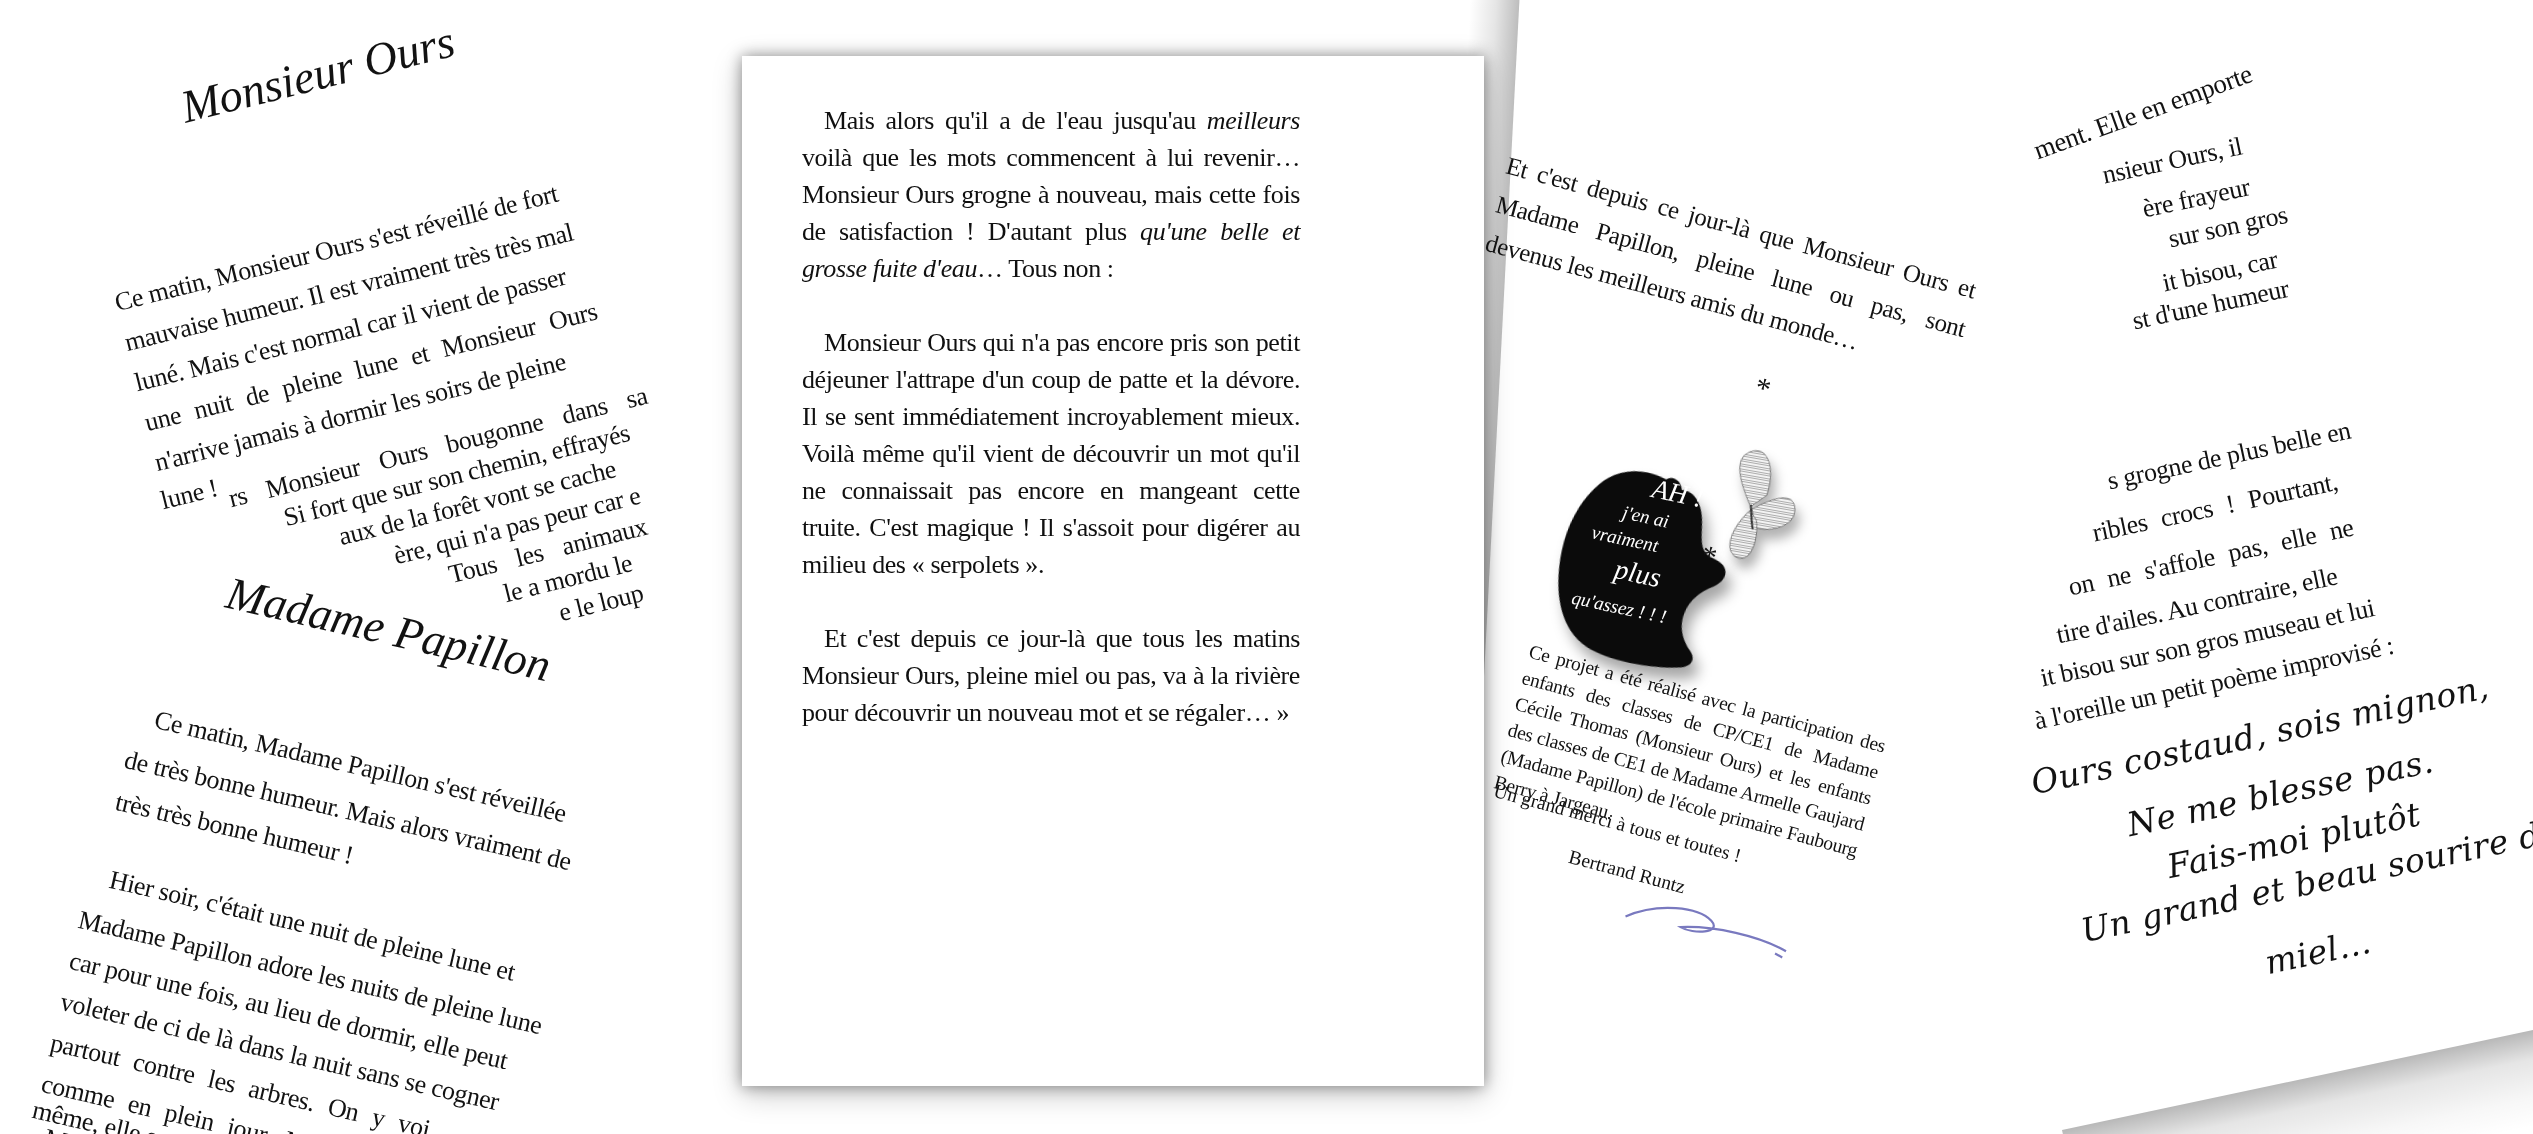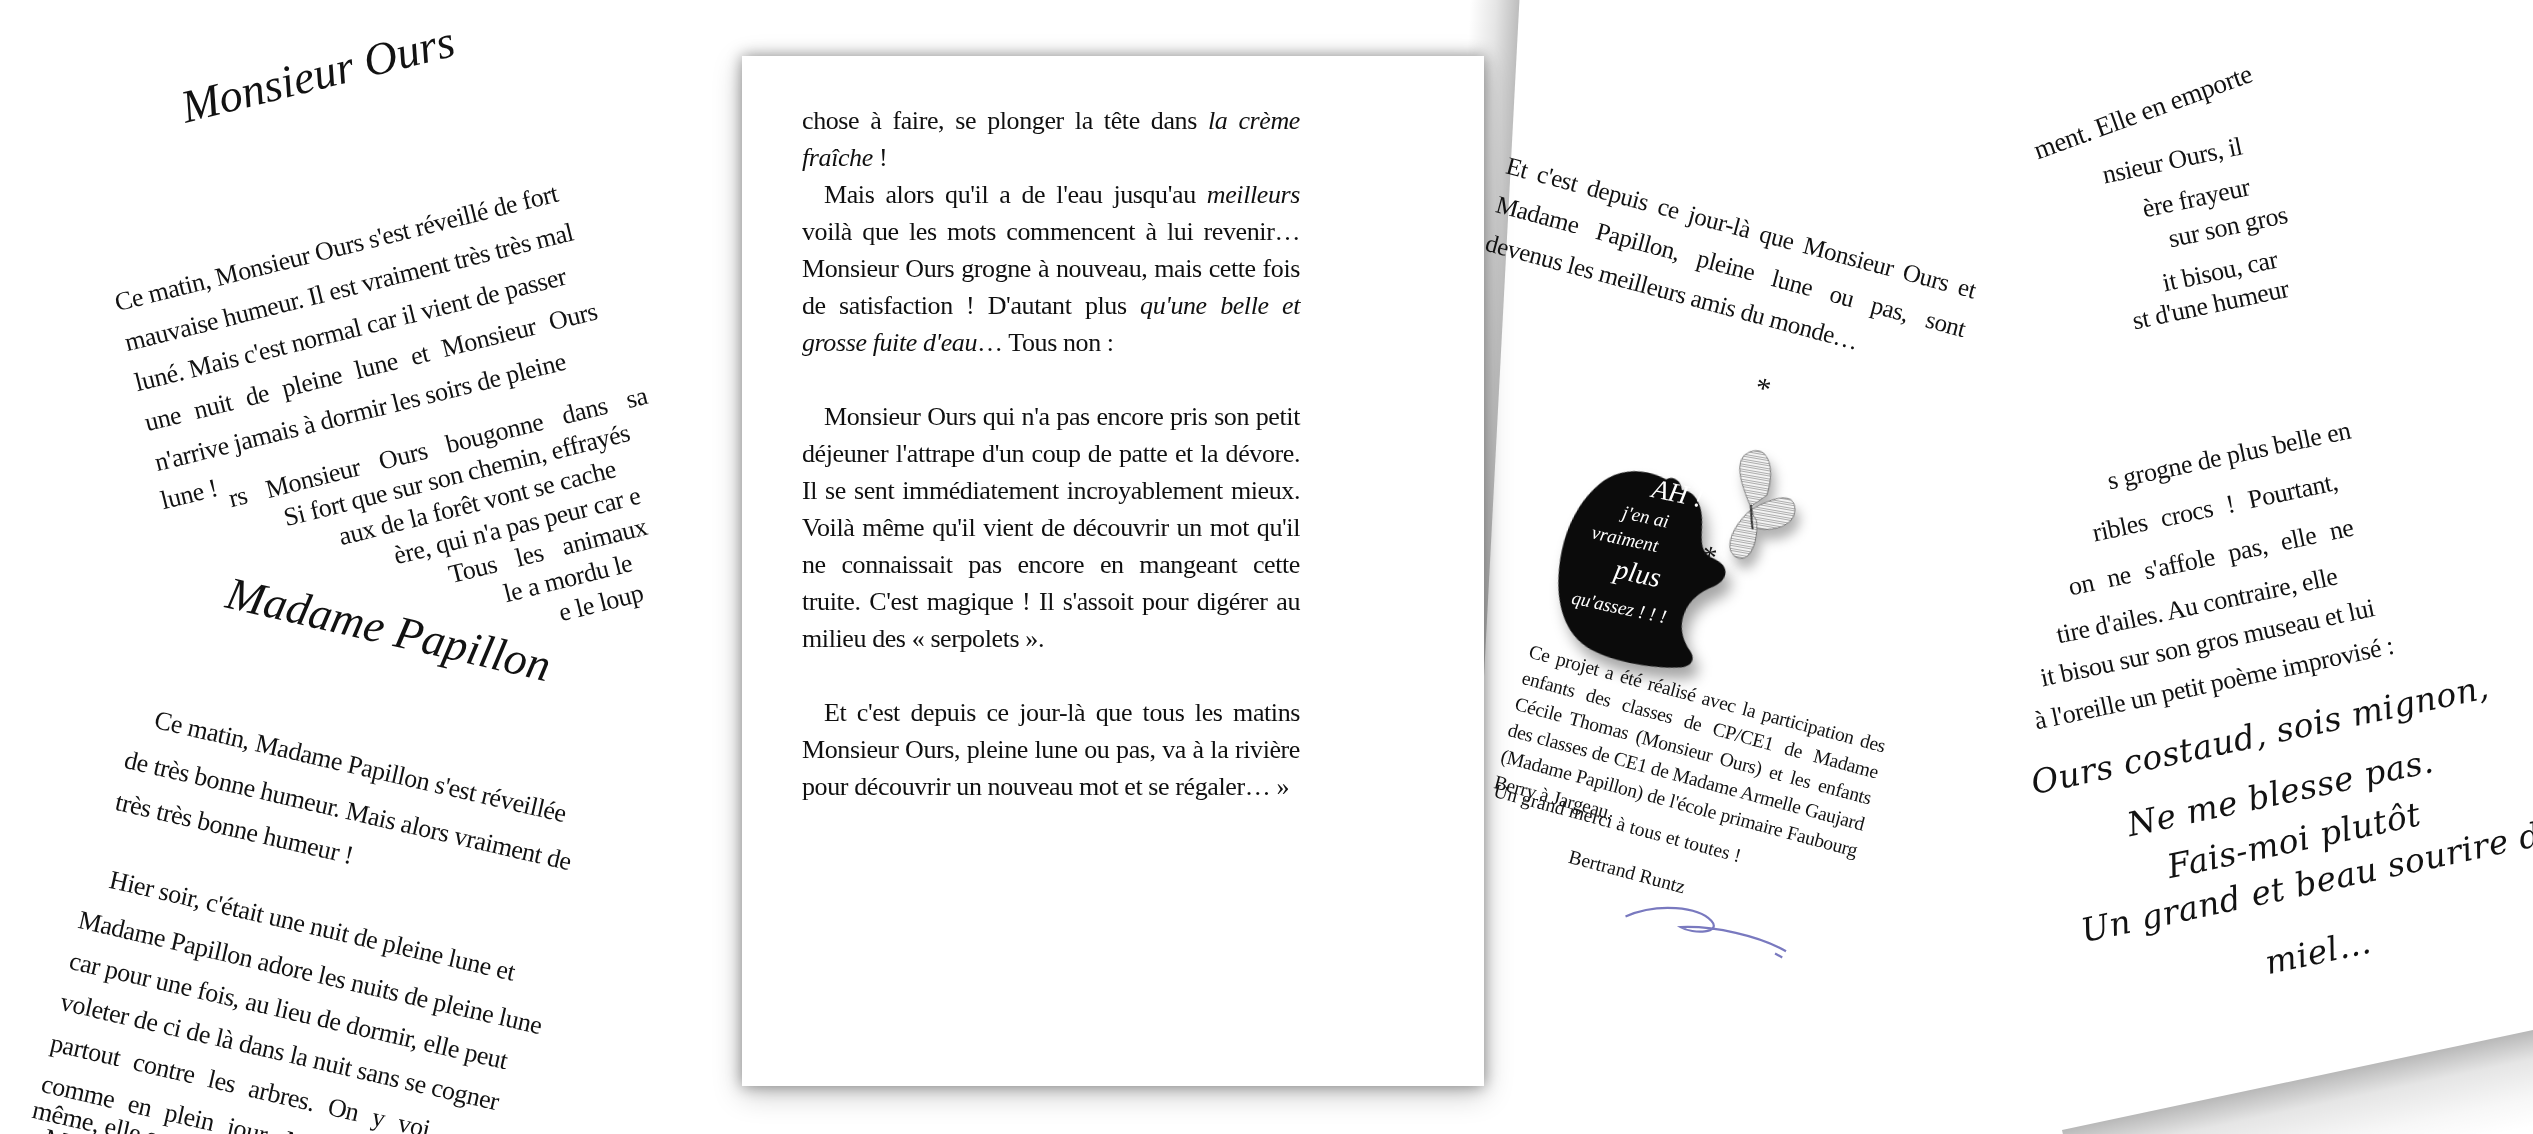--- a/index.html
+++ b/index.html
@@ -81,7 +81,6 @@
 
   <div class="page-center">
     <div class="inner">
-      <p><span>chose à faire, se plonger la tête dans </span><em>la crème fraîche</em><span> !</span></p>
       <p class="ind"><span>Mais alors qu'il a de l'eau jusqu'au </span><em>meilleurs</em><span> voilà que les mots commencent à lui revenir… Monsieur Ours grogne à nouveau, mais cette fois de satisfaction ! D'autant plus </span><em>qu'une belle et grosse fuite d'eau</em><span>… Tous non :</span></p>
       <p class="gap ind">Monsieur Ours qui n'a pas encore pris son petit déjeuner l'attrape d'un coup de patte et la dévore. Il se sent immédiatement incroyablement mieux. Voilà même qu'il vient de découvrir un mot qu'il ne connaissait pas encore en mangeant cette truite. C'est magique ! Il s'assoit pour digérer au milieu des « serpolets ».</p>
       <p class="gap ind">Et c'est depuis ce jour-là que tous les matins Monsieur Ours, pleine lune ou pas, va à la rivière pour découvrir un nouveau mot et se régaler… »</p>

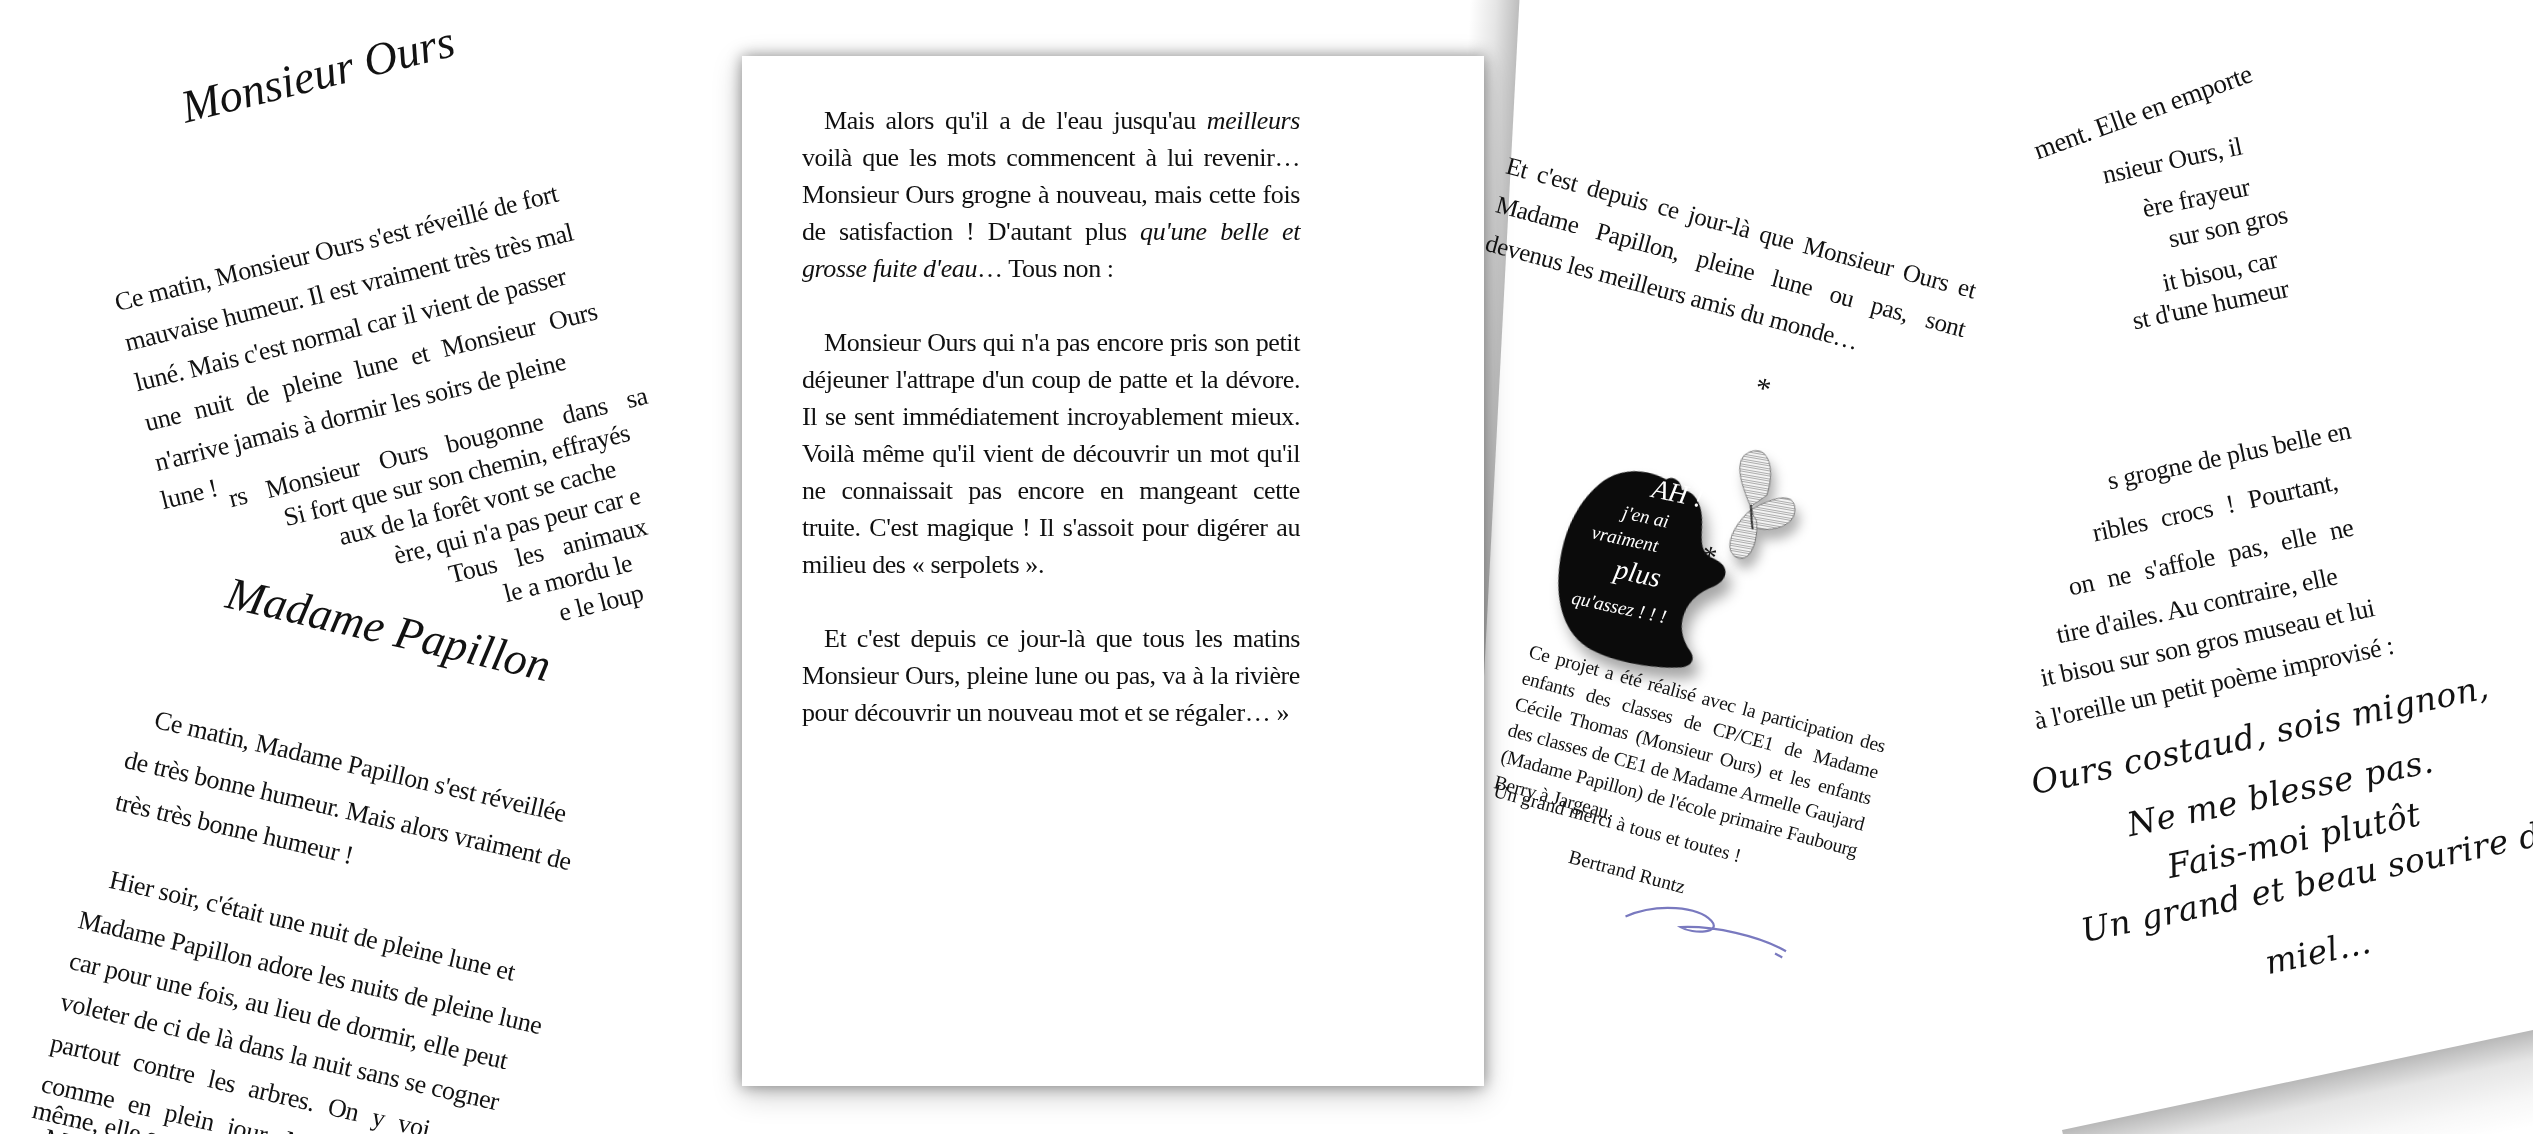--- a/index.html
+++ b/index.html
@@ -83,7 +83,7 @@
     <div class="inner">
       <p class="ind"><span>Mais alors qu'il a de l'eau jusqu'au </span><em>meilleurs</em><span> voilà que les mots commencent à lui revenir… Monsieur Ours grogne à nouveau, mais cette fois de satisfaction ! D'autant plus </span><em>qu'une belle et grosse fuite d'eau</em><span>… Tous non :</span></p>
       <p class="gap ind">Monsieur Ours qui n'a pas encore pris son petit déjeuner l'attrape d'un coup de patte et la dévore. Il se sent immédiatement incroyablement mieux. Voilà même qu'il vient de découvrir un mot qu'il ne connaissait pas encore en mangeant cette truite. C'est magique ! Il s'assoit pour digérer au milieu des « serpolets ».</p>
-      <p class="gap ind">Et c'est depuis ce jour-là que tous les matins Monsieur Ours, pleine lune ou pas, va à la rivière pour découvrir un nouveau mot et se régaler… »</p>
+      <p class="gap ind">Et c'est depuis ce jour-là que tous les matins Monsieur Ours, pleine miel ou pas, va à la rivière pour découvrir un nouveau mot et se régaler… »</p>
     </div>
   </div>
 

